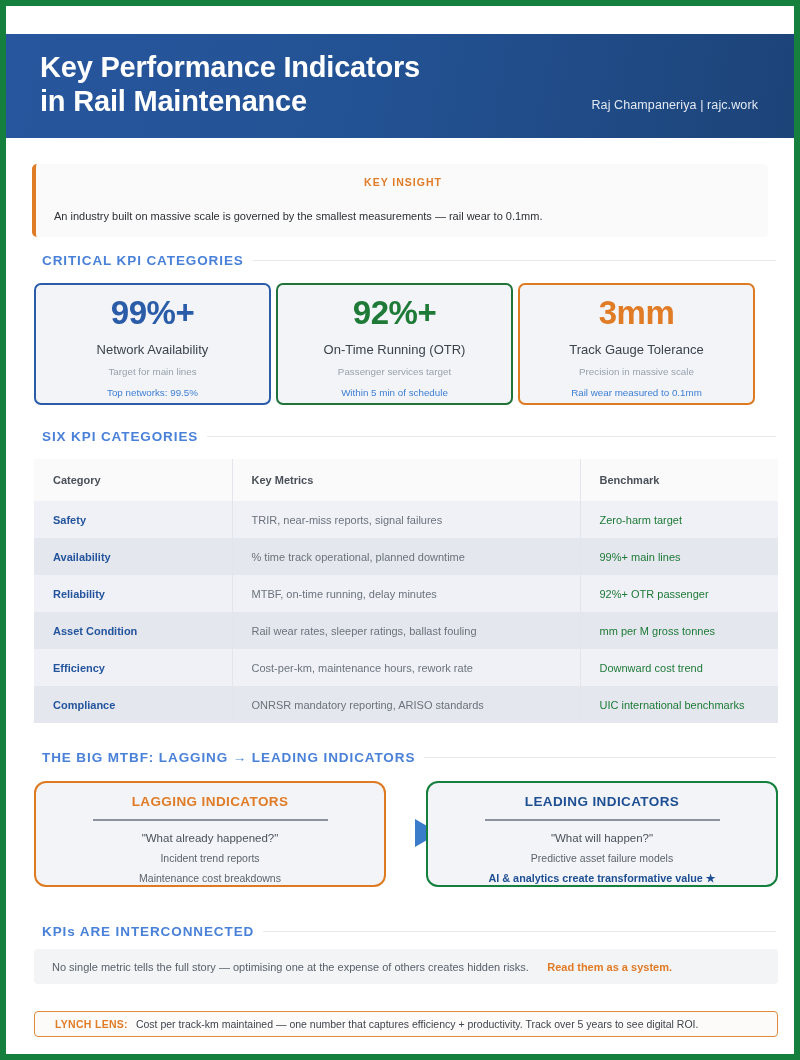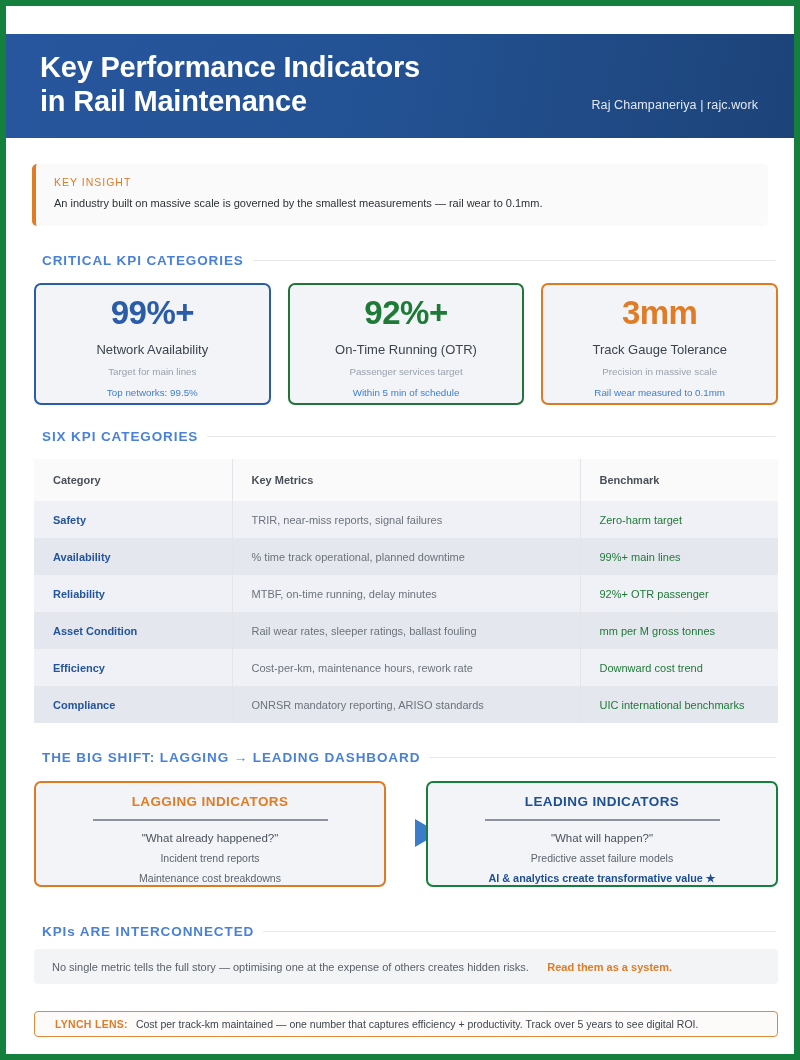--- a/index.html
+++ b/index.html
@@ -72,9 +72,10 @@
   .insight-label {
     color: #e07b26;
     font-size: 10.5px;
-    font-weight: normal;
+    font-weight: bold;
     letter-spacing: 1.0px;
-    margin-bottom: 8px;
+    margin-bottom: 21px;
+    text-align: center;
   }
   .insight-text {
     color: #2c3136;

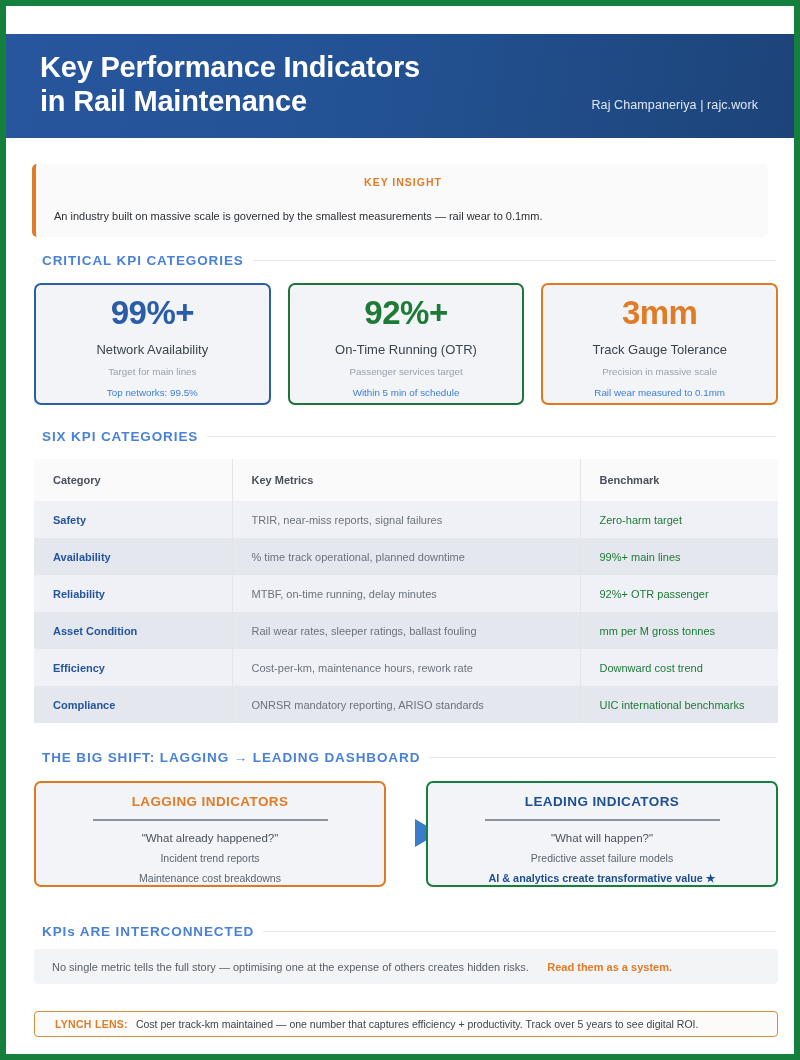--- a/index.html
+++ b/index.html
@@ -117,7 +117,7 @@
     left: 28px;
     width: 744px;
     display: flex;
-    gap: 17px;
+    gap: 5px;
   }
   .kpi-card {
     width: 237px;

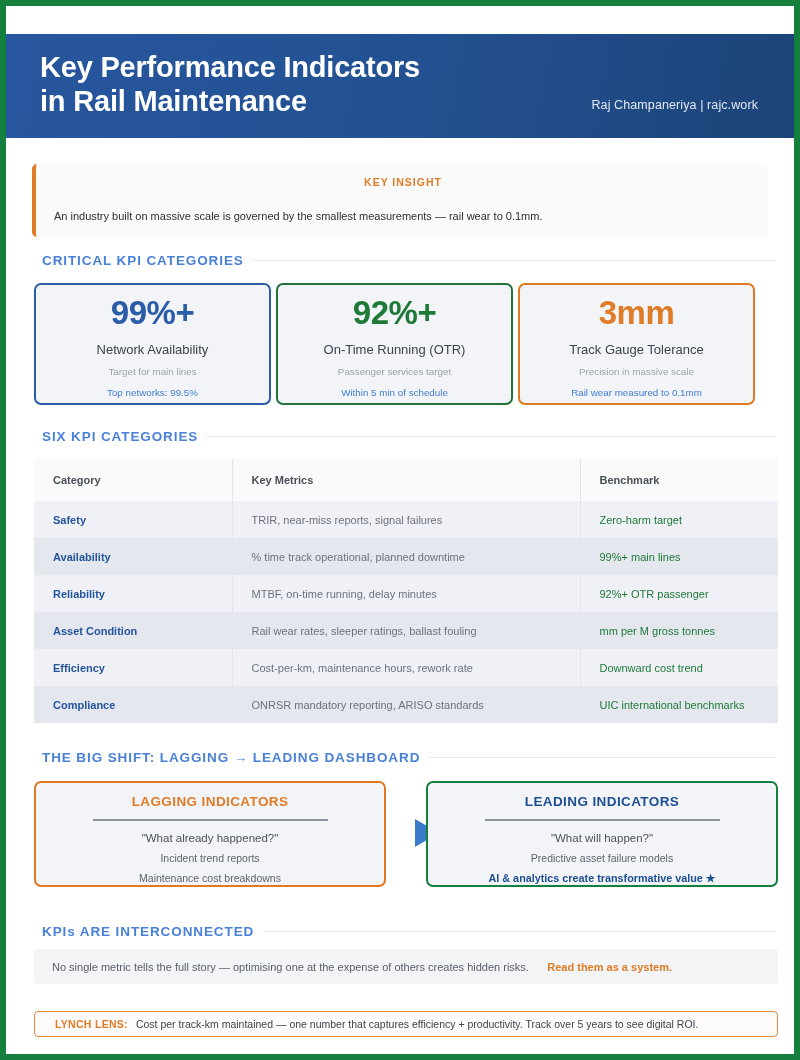--- a/index.html
+++ b/index.html
@@ -402,7 +402,7 @@
 
     <div class="section-head" style="top:742px;">
       <div class="rule"></div>
-      <span class="stitle">THE BIG SHIFT: LAGGING → LEADING DASHBOARD</span>
+      <span class="stitle">THE BIG MTBF: LAGGING → LEADING INDICATORS</span>
     </div>
 
     <div class="shift-wrap">

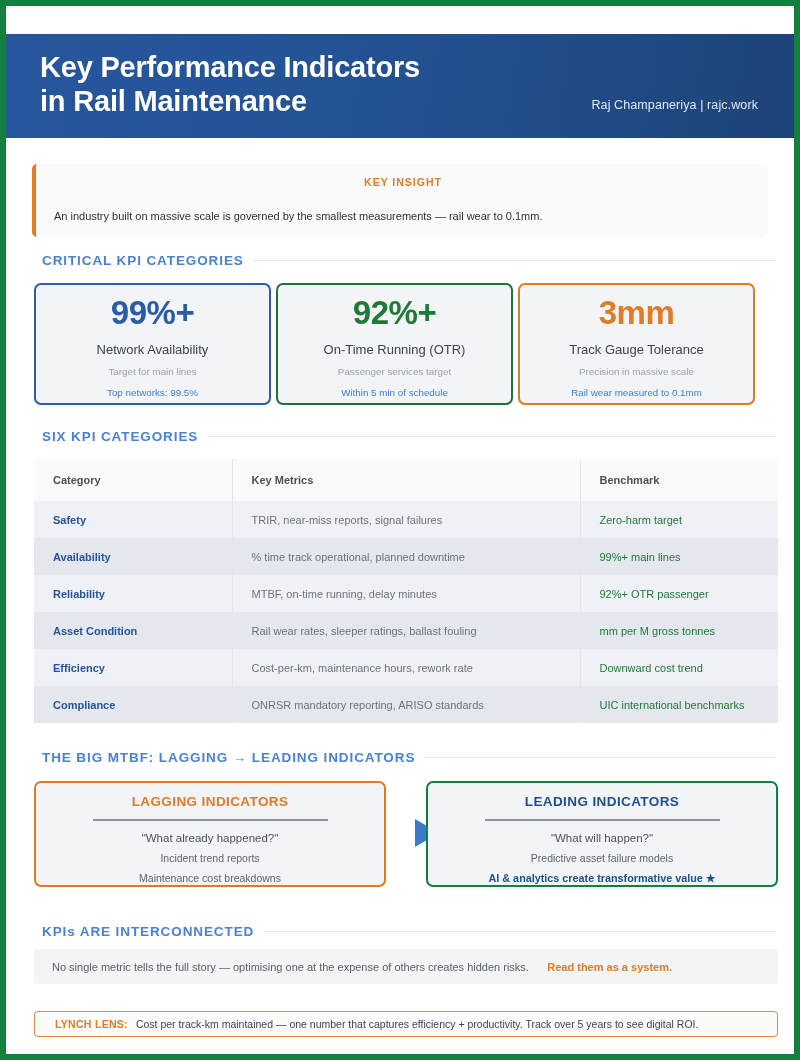--- a/index.html
+++ b/index.html
@@ -208,7 +208,7 @@
     width: 352px;
     height: 106px;
     background: #f2f4f8;
-    border-radius: 7px;
+    border-radius: 12px;
     text-align: center;
     padding-top: 11px;
   }

